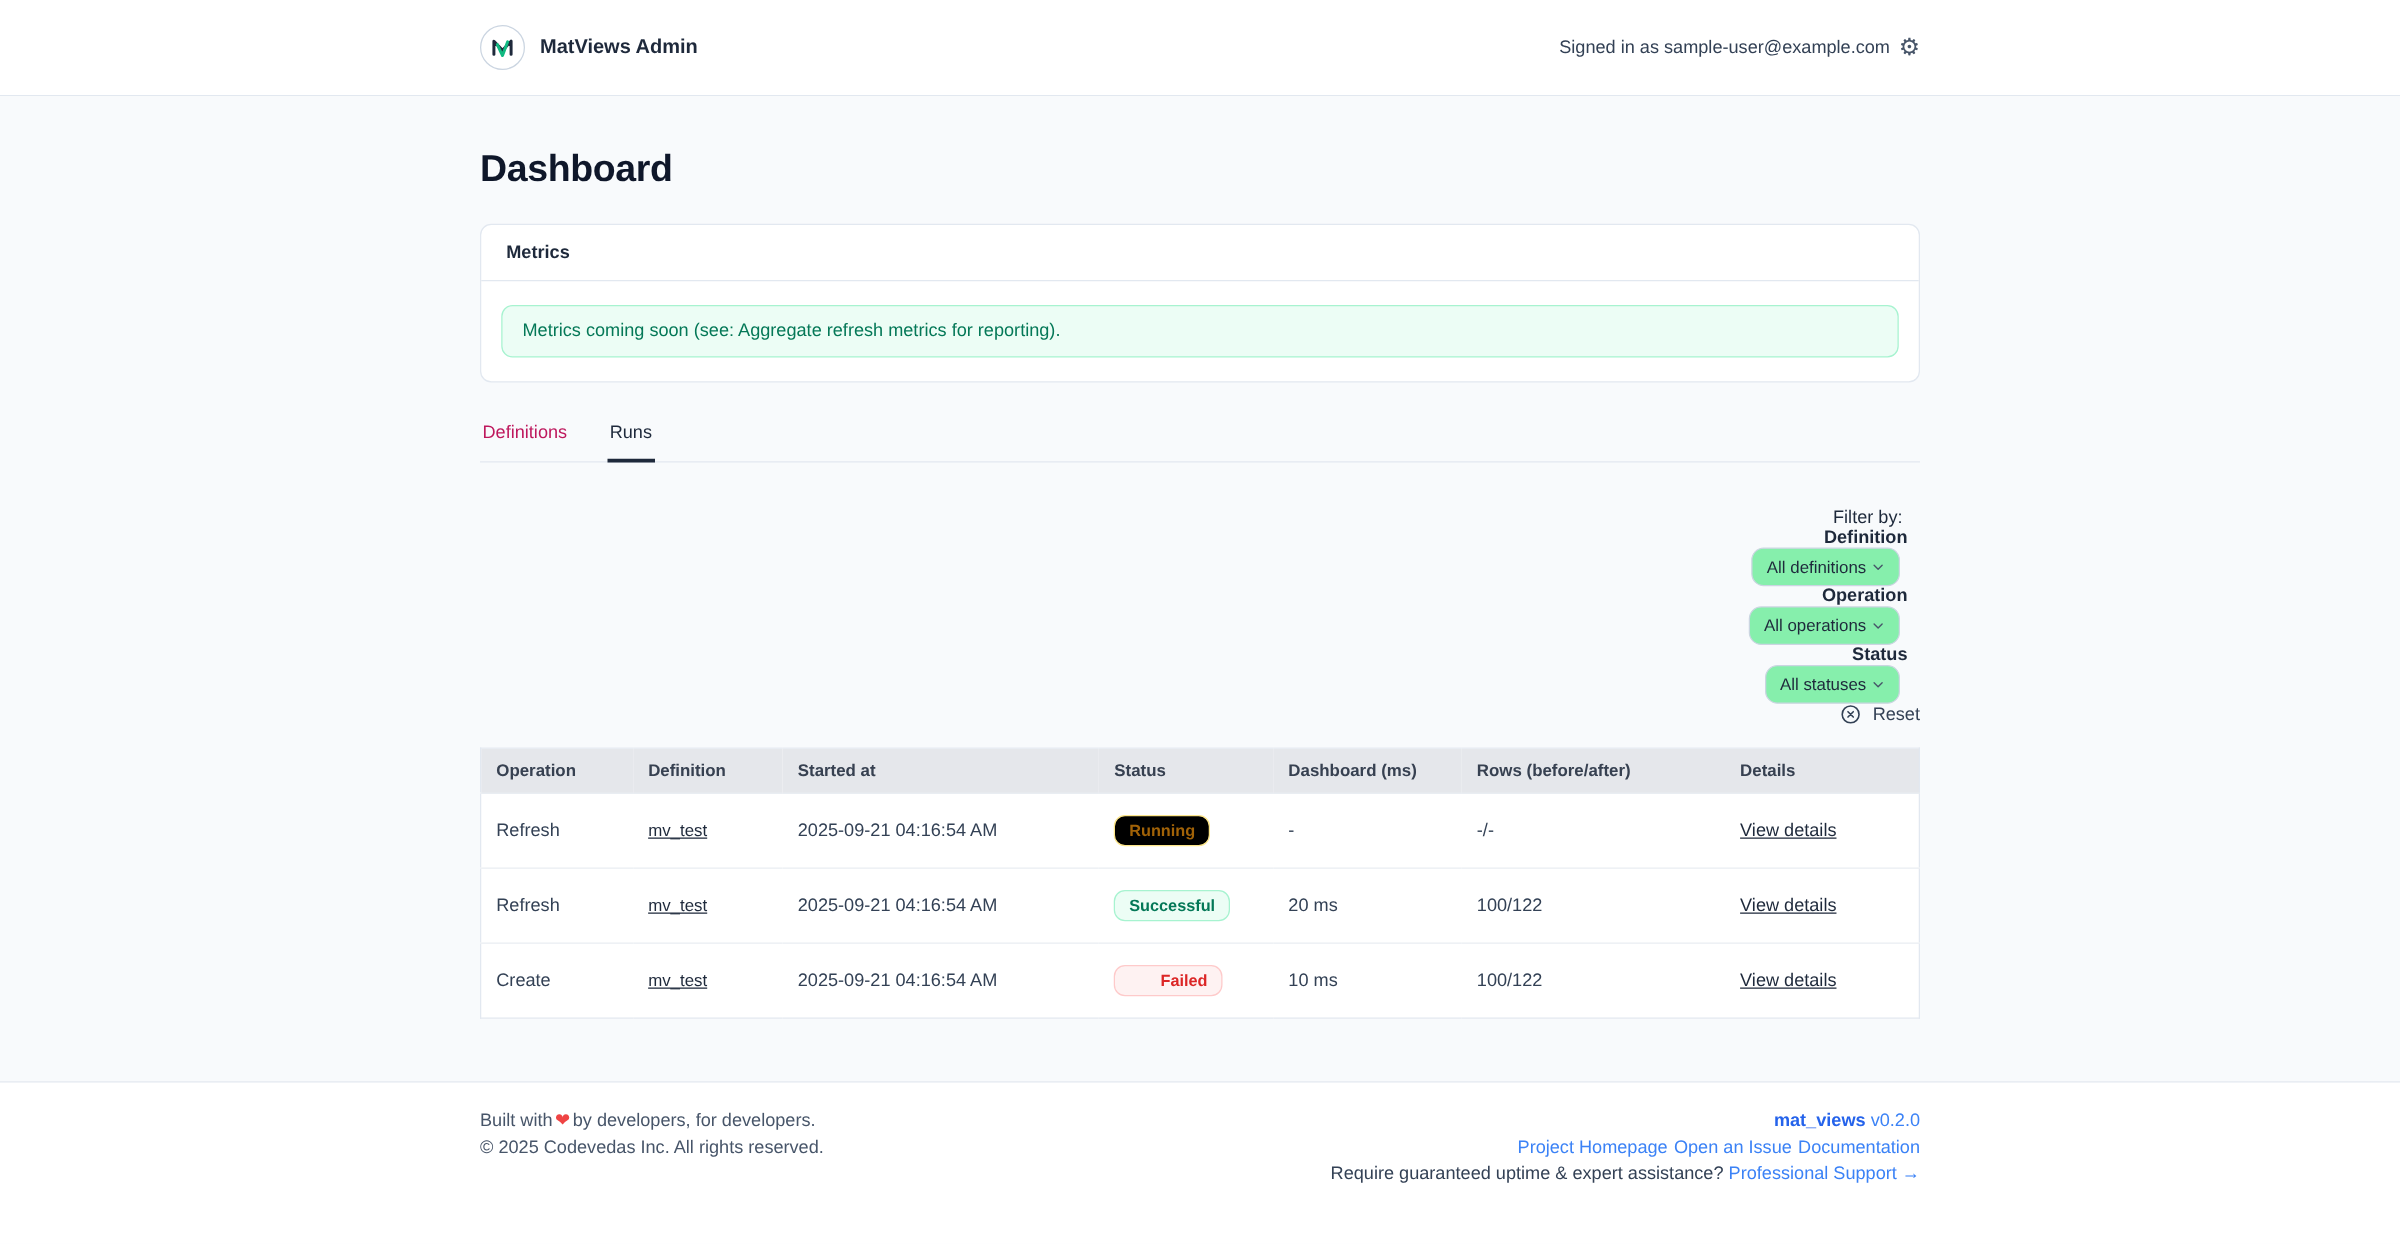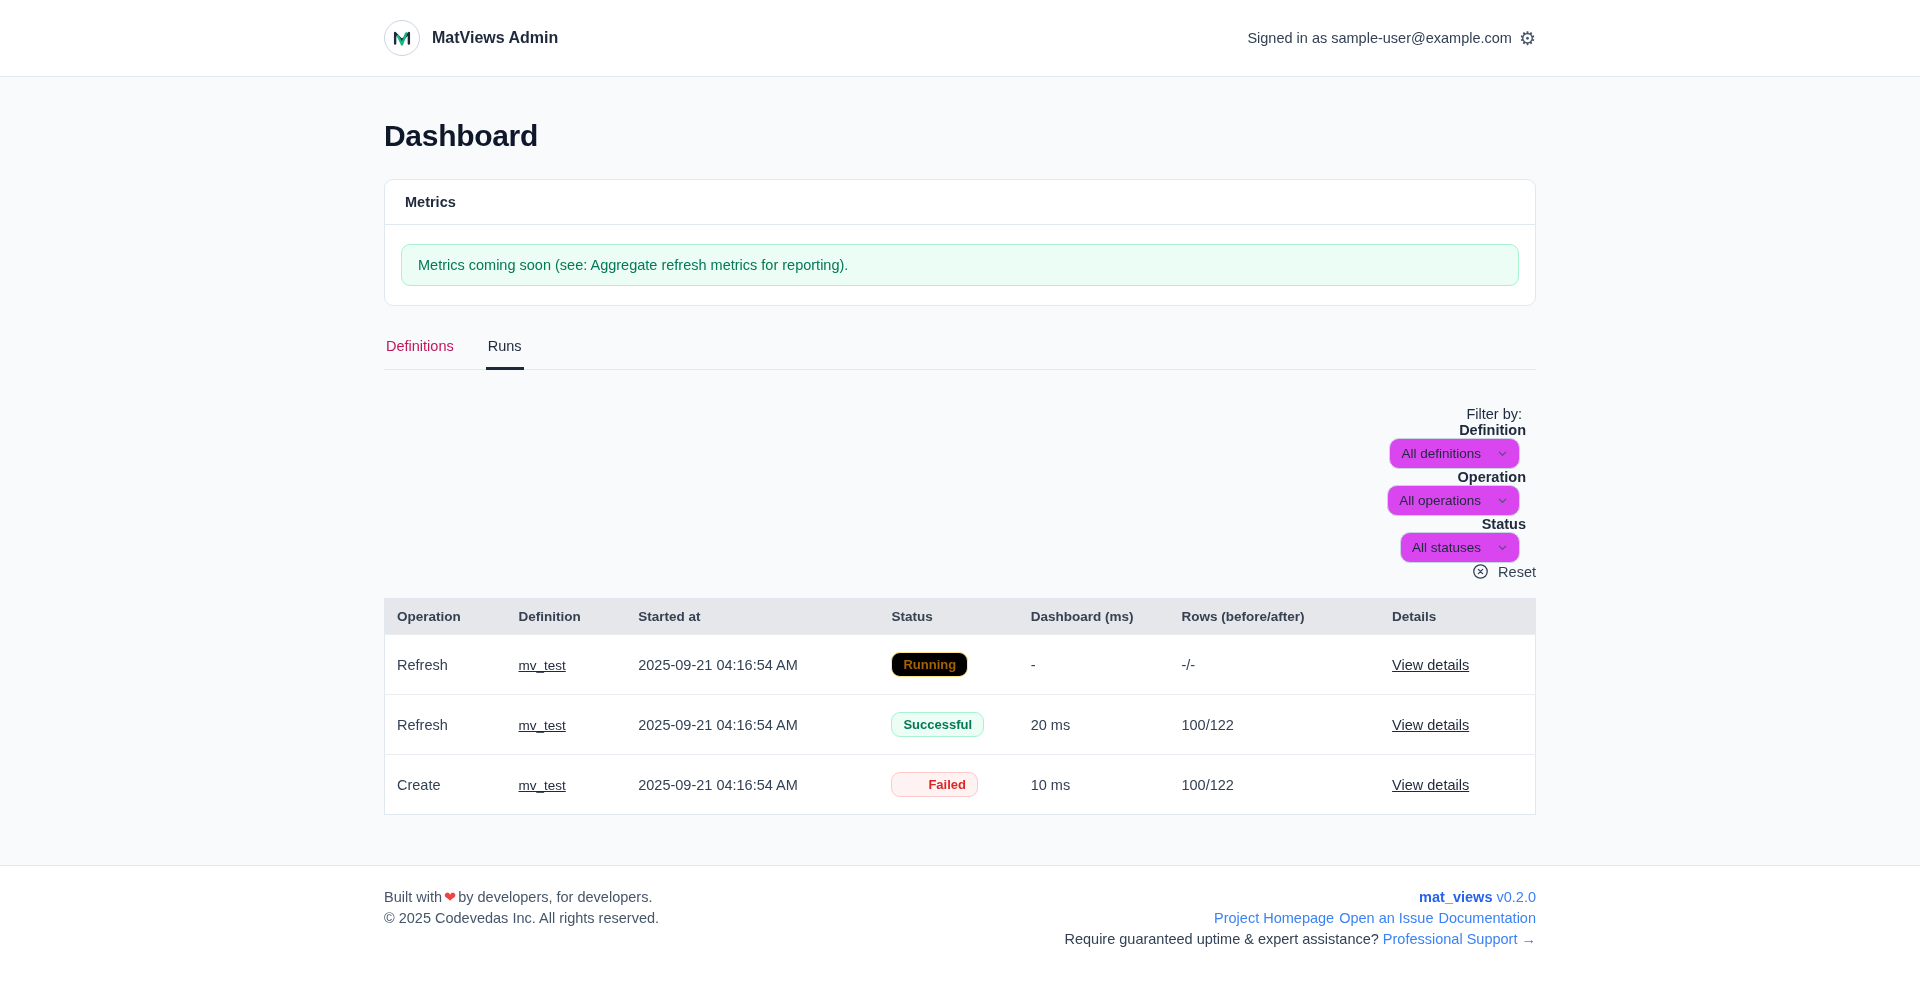--- a/index.html
+++ b/index.html
@@ -104,9 +104,9 @@
     height: 31px;
     display: inline-flex;
     align-items: center;
-    gap: 16px;
+    gap: 4px;
     padding: 0 11px;
-    background: #d946ef;
+    background: #86efac;
     border: 1px solid #cbd5e1;
     border-radius: 10px;
     font-size: 13.5px;

